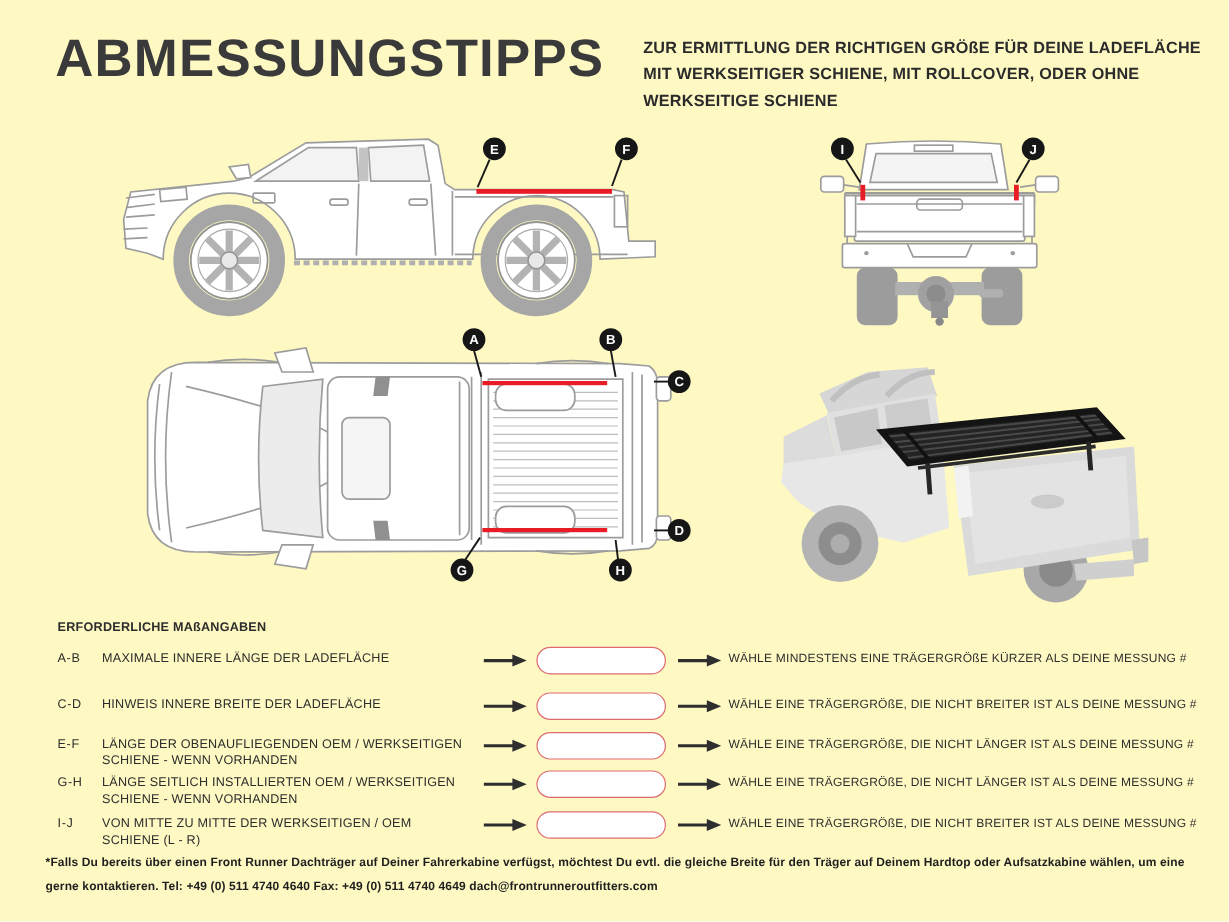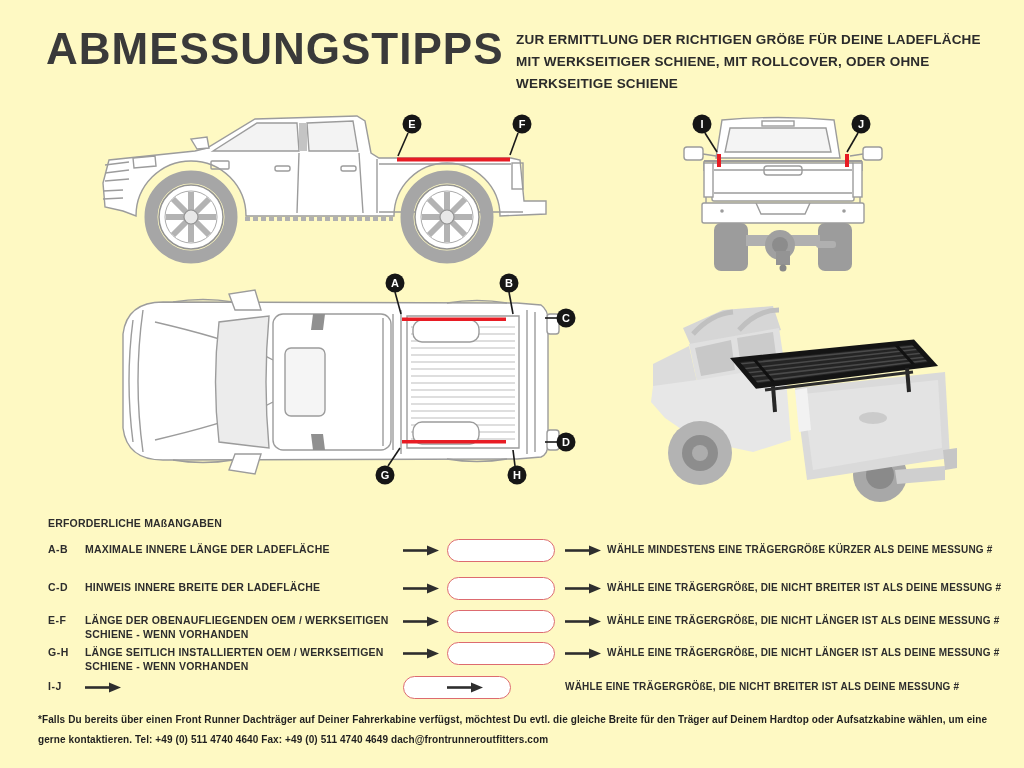--- a/index.html
+++ b/index.html
@@ -7,7 +7,7 @@
         font-family:"Liberation Sans",sans-serif;color:#2d2d2d;}
   .title{position:absolute;left:46px;top:24px;font-size:44px;font-weight:800;
          letter-spacing:1px;color:#3a3a3a;white-space:nowrap;}
-  .subtitle{position:absolute;left:516px;top:29px;font-size:13.5px;font-weight:700;
+  .subtitle{position:absolute;left:536px;top:29px;font-size:13.5px;font-weight:700;
             line-height:22px;color:#2b2b2b;letter-spacing:0.2px;}
   .diagram{position:absolute;}
   .diagram svg{display:block;width:100%;height:100%;}

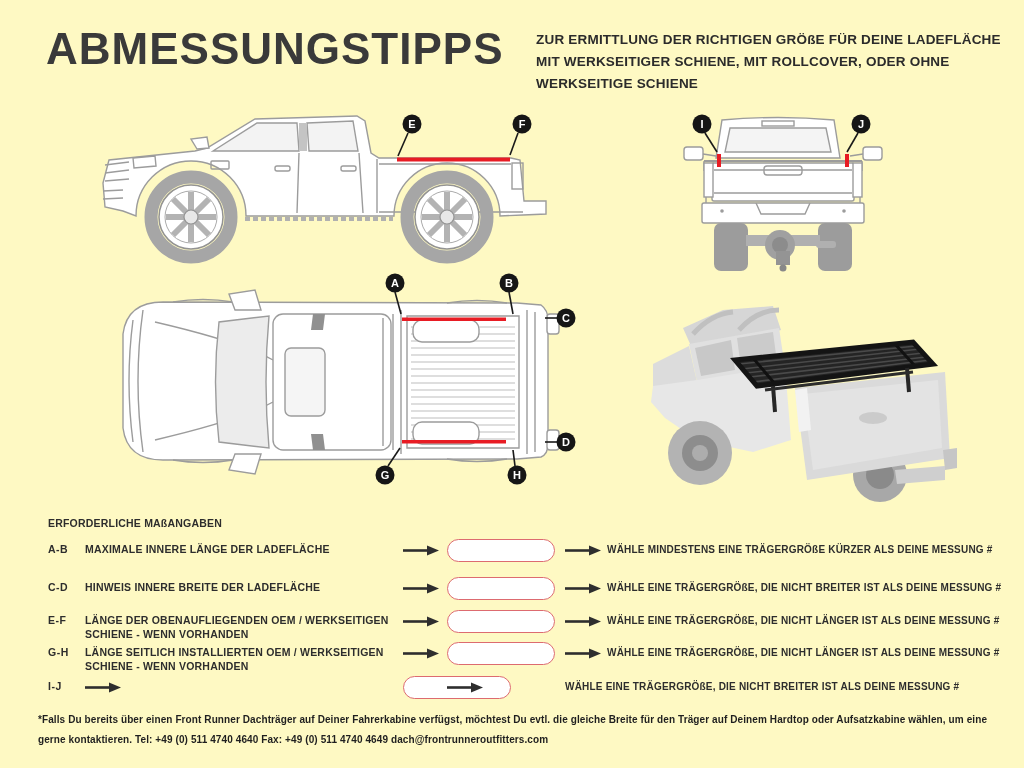--- a/index.html
+++ b/index.html
@@ -17,7 +17,7 @@
   .m-heading .red{color:#e81c24;}
   .m-rows{position:absolute;left:48px;top:543px;width:975px;}
   .m-row{display:grid;grid-template-columns:37px 318px 44px 118px 42px auto;
-         align-items:start;font-size:10.5px;font-weight:700;letter-spacing:0.2px;}
+         align-items:start;font-size:10.5px;font-weight:400;letter-spacing:0.2px;}
   .m-row.r1{margin-bottom:19px;} .m-row.r2{margin-bottom:14px;}
   .m-row.r3{margin-bottom:5px;}  .m-row.r4{margin-bottom:7px;}
   .m-id{line-height:13.5px;letter-spacing:0.5px;}

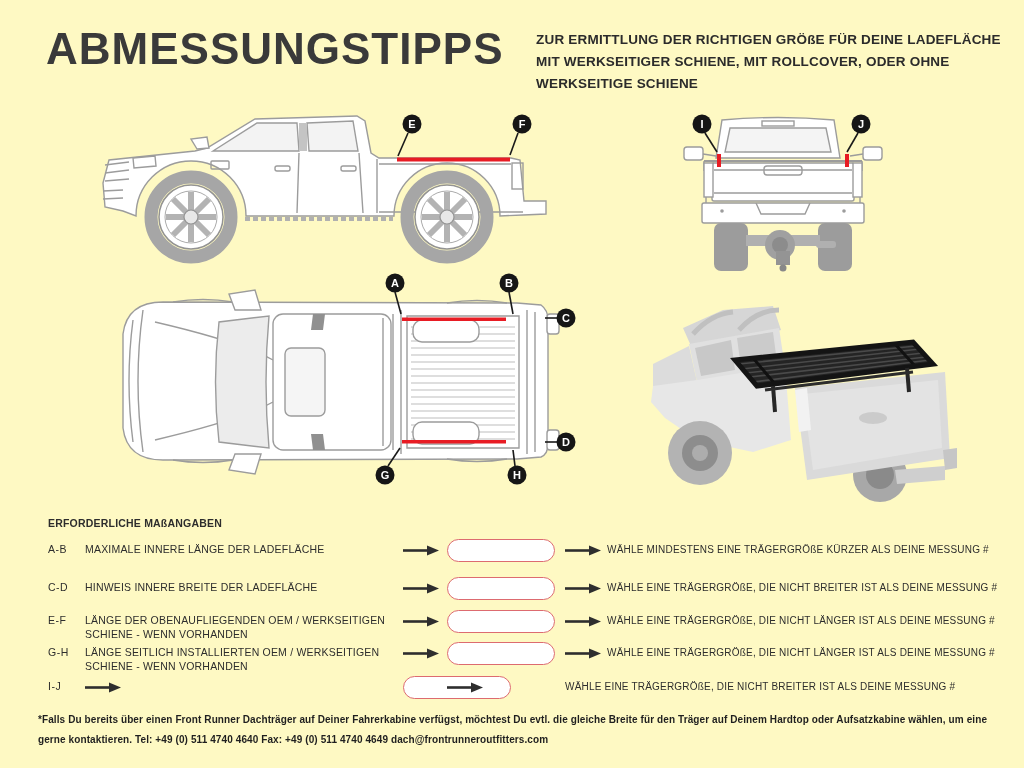--- a/index.html
+++ b/index.html
@@ -334,6 +334,8 @@
 
     <div class="m-row">
       <span class="m-id">I-J</span>
+      <span class="m-label">VON MITTE ZU MITTE DER WERKSEITIGEN / OEM
+SCHIENE (L - R)</span>
       <span class="m-arrow">
           <svg width="36" height="11" viewBox="0 0 36 11">
             <line x1="0" y1="5.5" x2="25" y2="5.5" stroke="#2e2e2e" stroke-width="2.6"></line>

